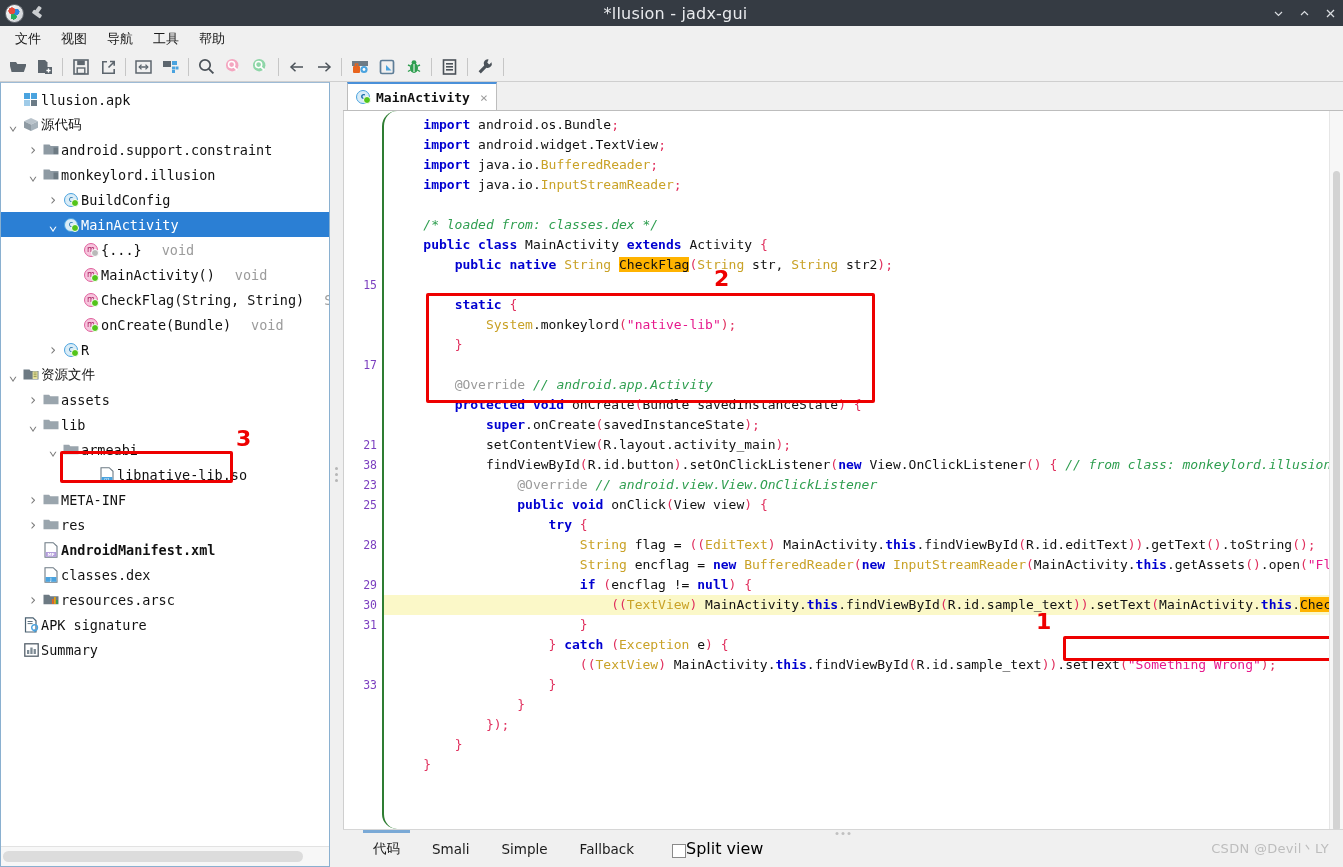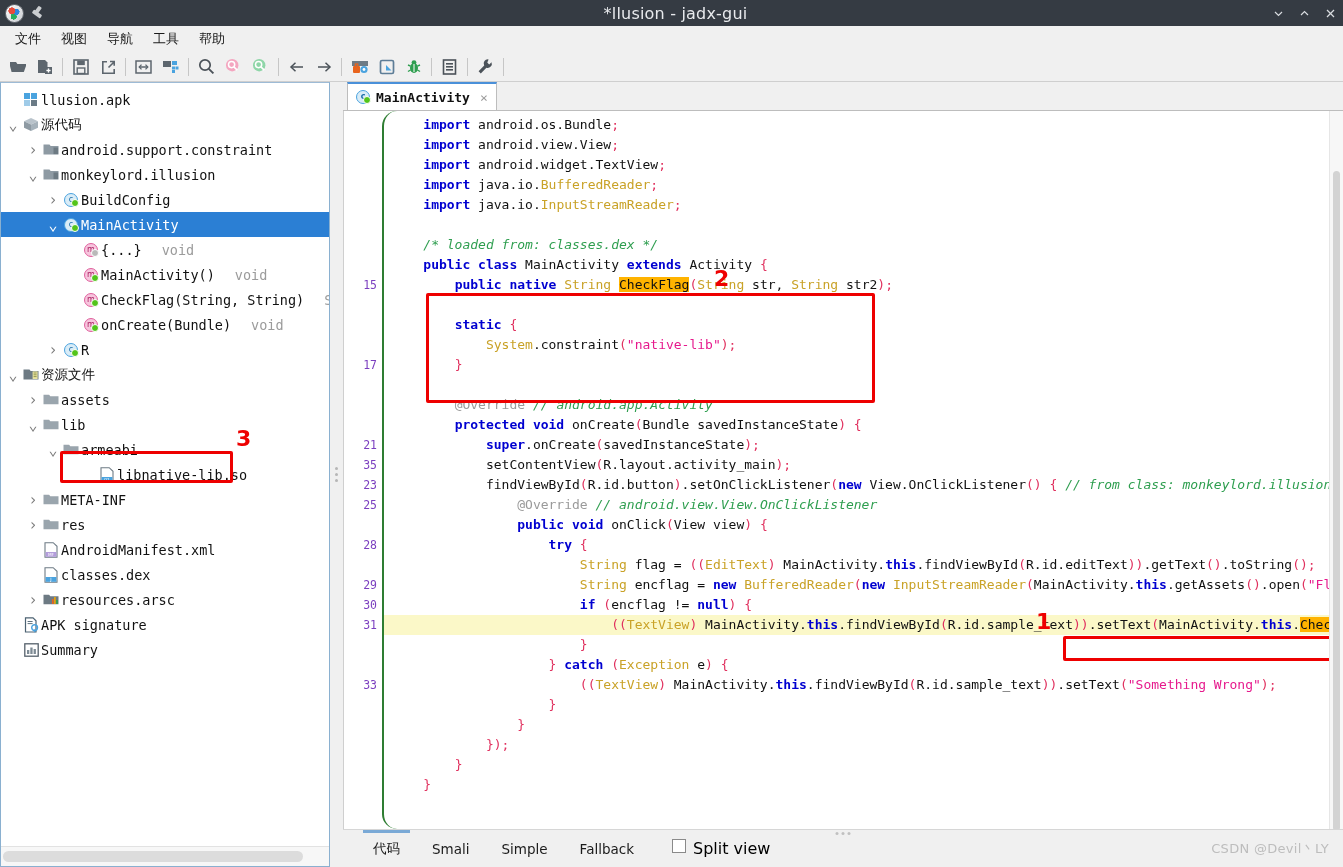--- a/index.html
+++ b/index.html
@@ -693,7 +693,6 @@
 
           <div class="redbox" style="left:679px; top:525px; width:290px; height:25px;"></div>
         <div class="cline"><span class="plain">    </span><span class="kw">import</span><span class="plain"> android.os.Bundle</span><span class="pun">;</span></div>
-            <div class="cline"><span class="plain">    </span><span class="kw">import</span><span class="plain"> android.view.View</span><span class="pun">;</span></div>
             <div class="cline"><span class="plain">    </span><span class="kw">import</span><span class="plain"> android.widget.TextView</span><span class="pun">;</span></div>
             <div class="cline"><span class="plain">    </span><span class="kw">import</span><span class="plain"> java.io.</span><span class="typ">BufferedReader</span><span class="pun">;</span></div>
             <div class="cline"><span class="plain">    </span><span class="kw">import</span><span class="plain"> java.io.</span><span class="typ">InputStreamReader</span><span class="pun">;</span></div>

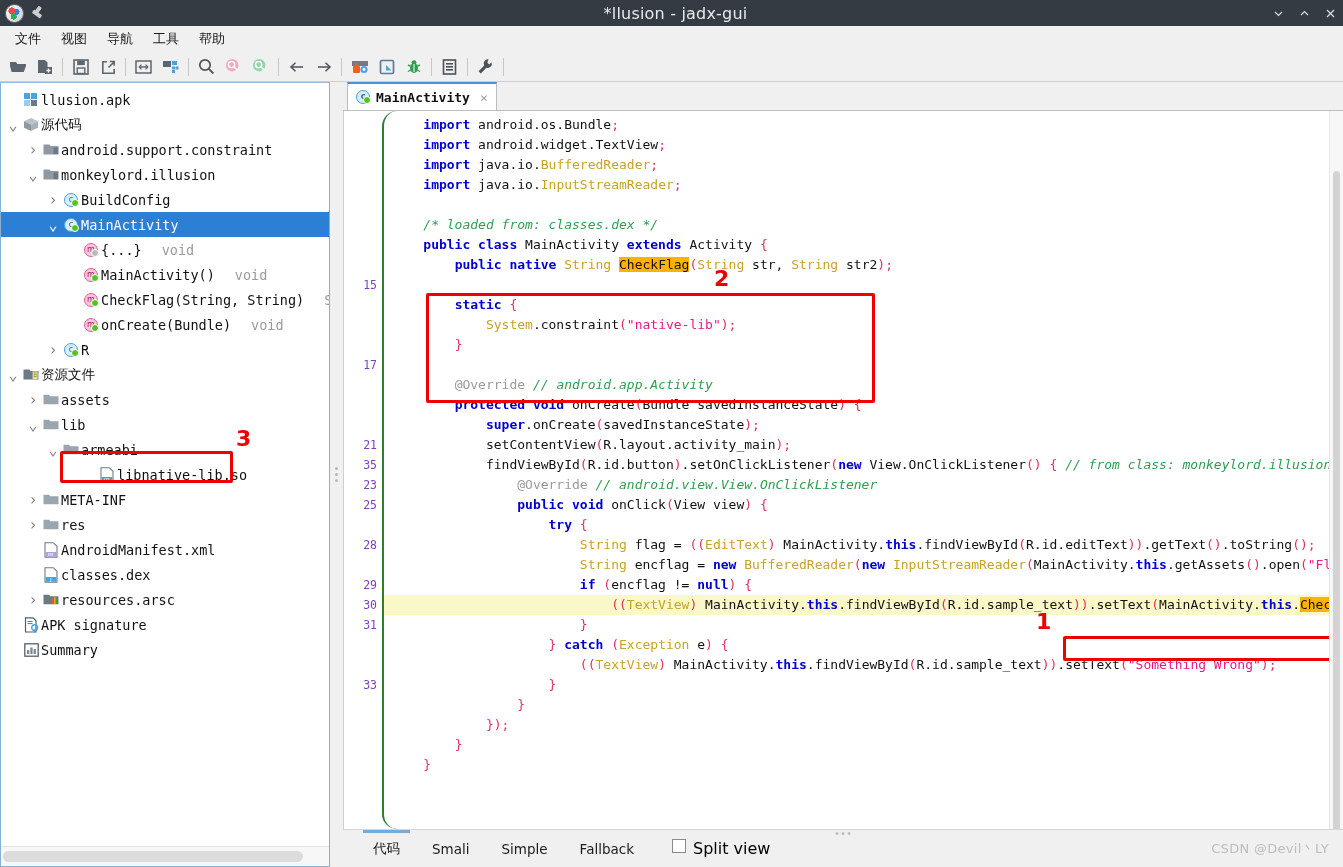--- a/index.html
+++ b/index.html
@@ -702,7 +702,7 @@
             <div class="cline"><span class="plain">        </span><span class="kw">public native</span><span class="plain"> </span><span class="typ">String</span><span class="plain"> </span><span class="mark">CheckFlag</span><span class="pun">(</span><span class="typ">String</span><span class="plain"> str, </span><span class="typ">String</span><span class="plain"> str2</span><span class="pun">);</span></div>
             <div class="cline"><span class="plain">        </span></div>
             <div class="cline"><span class="plain">        </span><span class="kw">static</span><span class="plain"> </span><span class="pun">{</span></div>
-            <div class="cline"><span class="plain">            </span><span class="typ">System</span><span class="plain">.</span><span class="plain">constraint</span><span class="pun">(</span><span class="str">"native-lib"</span><span class="pun">);</span></div>
+            <div class="cline"><span class="plain">            </span><span class="typ">System</span><span class="plain">.</span><span class="plain">monkeylord</span><span class="pun">(</span><span class="str">"native-lib"</span><span class="pun">);</span></div>
             <div class="cline"><span class="plain">        </span><span class="pun">}</span></div>
             <div class="cline"><span class="plain">    </span></div>
             <div class="cline"><span class="plain">        </span><span class="ann">@Override</span><span class="plain"> </span><span class="cmt">// android.app.Activity</span></div>

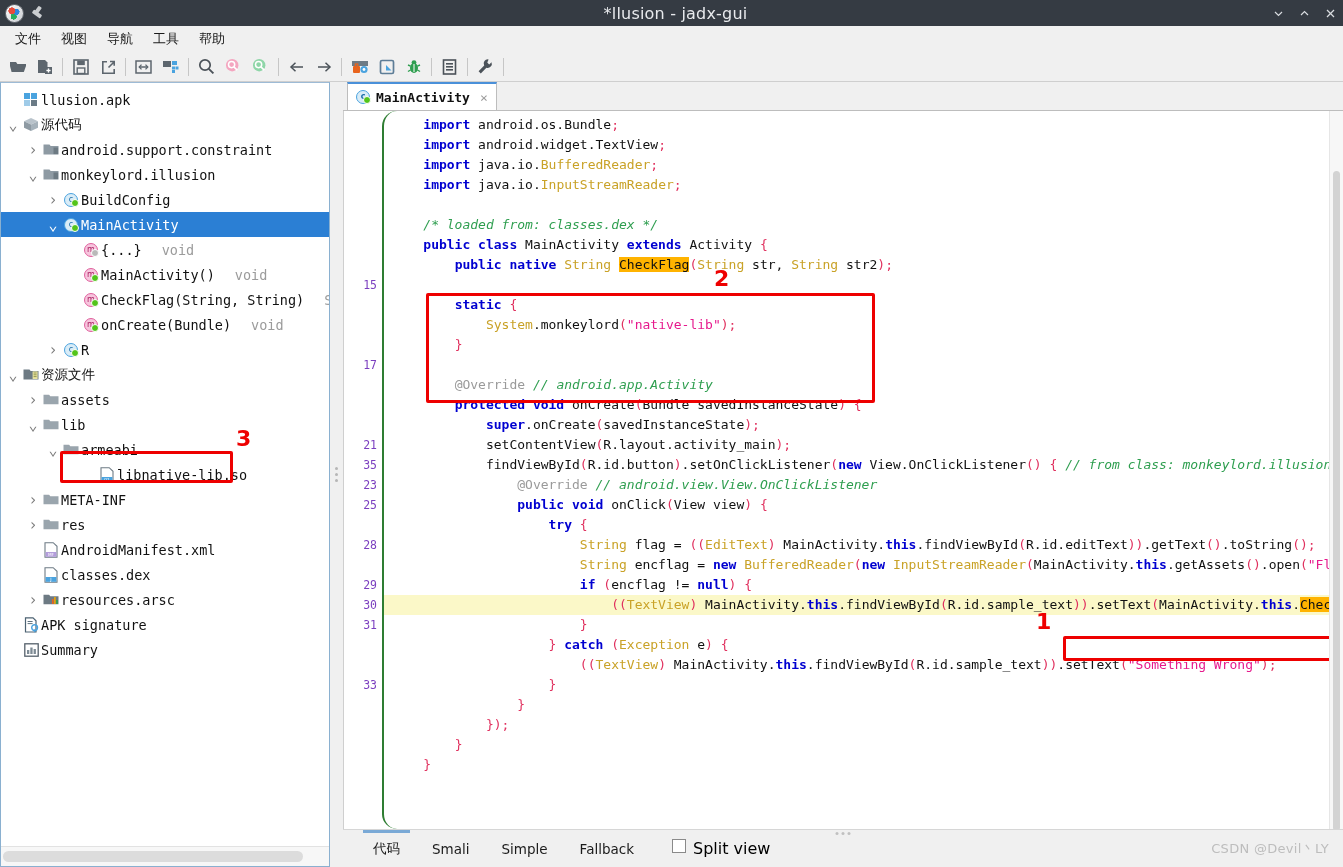--- a/index.html
+++ b/index.html
@@ -668,7 +668,7 @@
             <div class="gl"></div>
             <div class="gl"></div>
             <div class="gl">21</div>
-            <div class="gl">35</div>
+            <div class="gl">38</div>
             <div class="gl">23</div>
             <div class="gl">25</div>
             <div class="gl"></div>

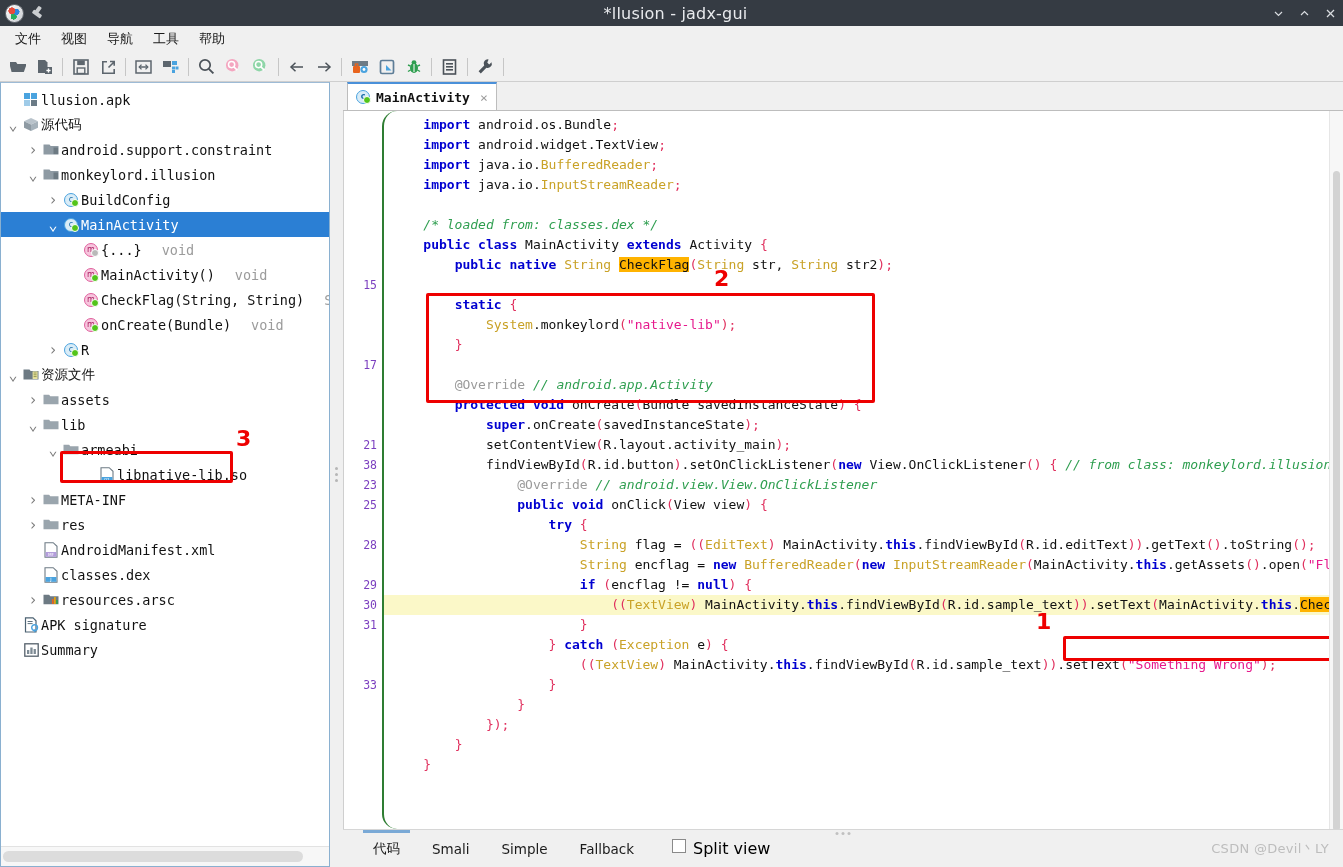--- a/index.html
+++ b/index.html
@@ -563,7 +563,7 @@
               </span>
               <span class="tlabel">res</span>
             </div>
-            <div class="trow" style="padding-left: 24px;">
+            <div class="trow" style="padding-left: 24px; font-weight: bold;">
               <span class="twist"></span>
               <span class="ticon">
                 <svg width="14" height="16" viewBox="0 0 14 16">

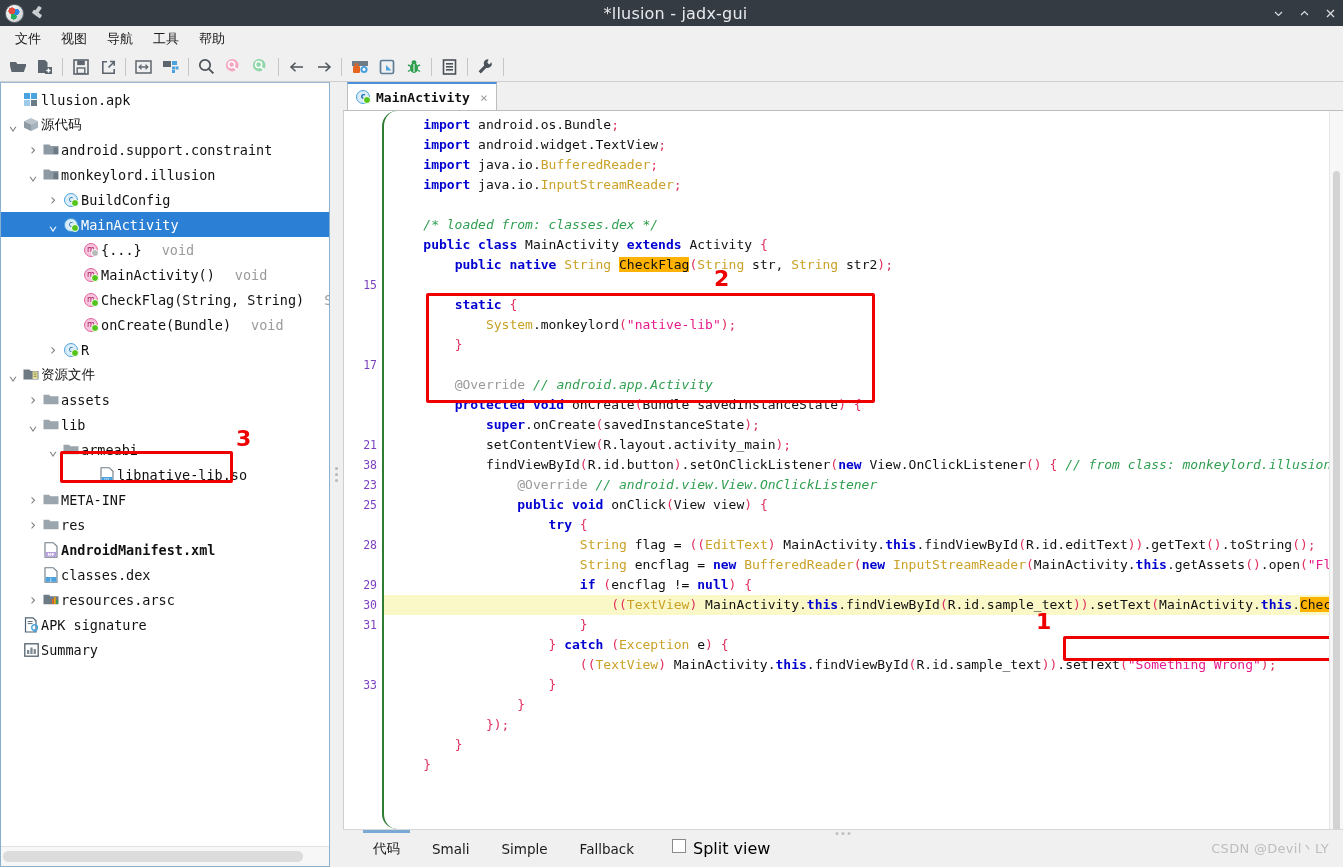--- a/index.html
+++ b/index.html
@@ -219,7 +219,7 @@
   .btab.active:before {
     content:""; position:absolute; left:6px; right:6px; top:0; height:3px; background:#7aa9d6;
   }
-  .splitview { display:flex; align-items:flex-start; gap:7px; margin-left:22px; }
+  .splitview { display:flex; align-items:flex-end; margin-left:22px; }
   .cbox { width:14px; height:14px; border:1px solid #8a8a8a; background:#ffffff; }
   .watermark {
     margin-left:auto; margin-right:14px; color:#bdbdbd; font-size:13px;

